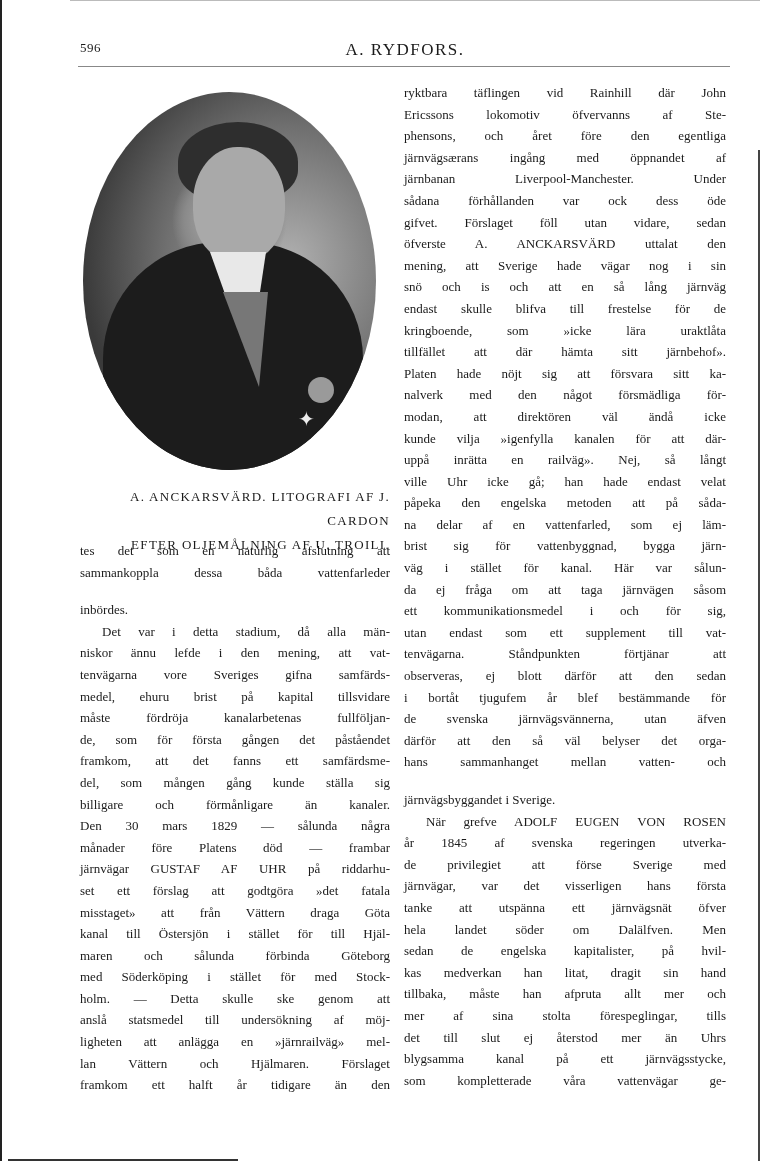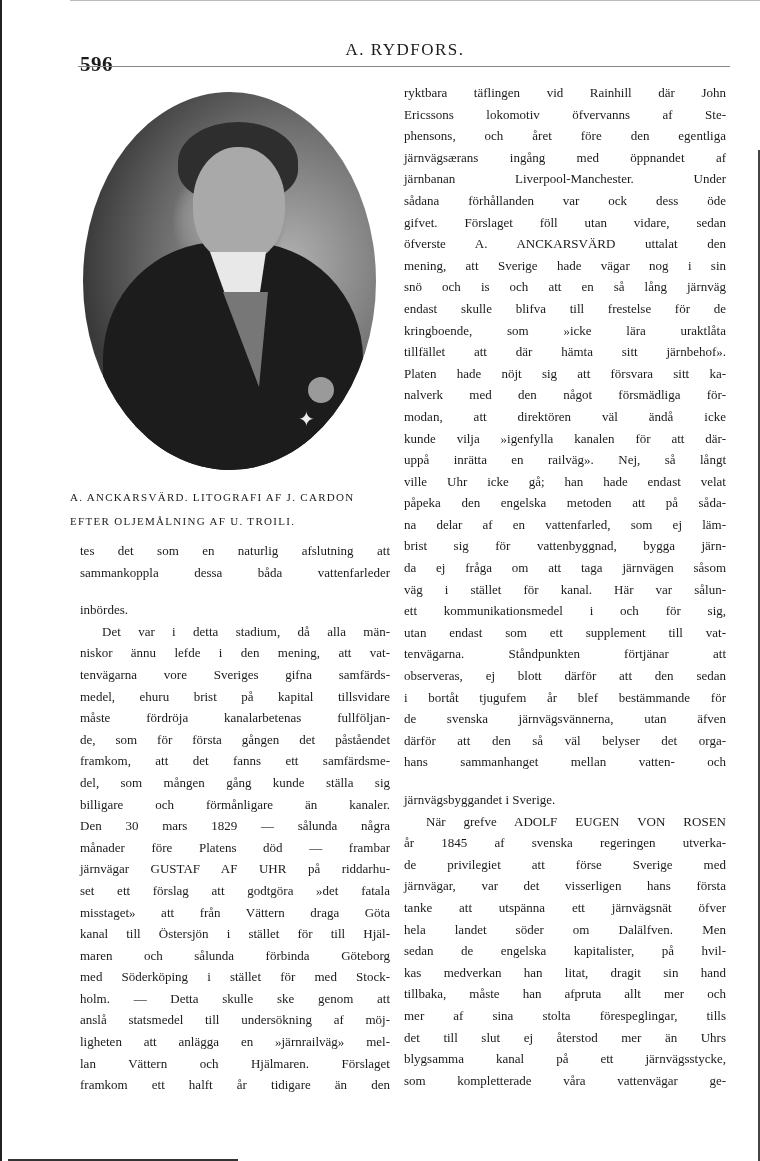--- a/index.html
+++ b/index.html
@@ -14,7 +14,7 @@
   .edge-bottom { position: absolute; left: 8px; bottom: 0; width: 230px; height: 2px; background: #333; }
 
   .header { position: absolute; left: 80px; top: 40px; width: 650px; height: 30px; }
-  .page-number { position: absolute; left: 0; top: 12px; font-size: 21px; letter-spacing: 0.5px; font-weight: bold; }
+  .page-number { position: absolute; left: 0; top: 0; font-size: 13px; letter-spacing: 0.5px; }
   .running-head { position: absolute; left: 0; width: 650px; top: 0; text-align: center; font-size: 17px; letter-spacing: 1.5px; }
   .rule { position: absolute; left: 78px; top: 66px; width: 652px; height: 1px; background: #888; }
 

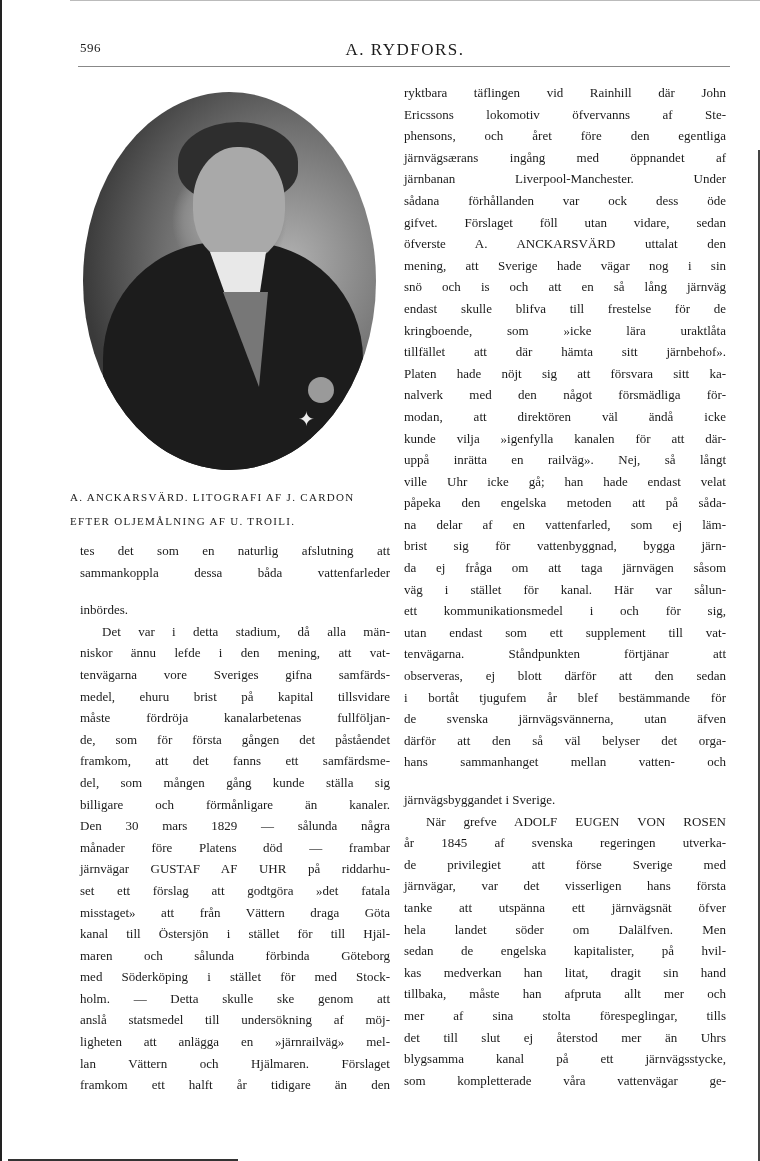--- a/index.html
+++ b/index.html
@@ -36,7 +36,7 @@
   .portrait .medal { position: absolute; left: 225px; top: 285px; width: 26px; height: 26px; border-radius: 50%; background: #9a9a9a; }
   .portrait .star { position: absolute; left: 215px; top: 315px; font-size: 20px; color: #eee; font-family: "DejaVu Sans", sans-serif; }
 
-  .caption { position: absolute; left: 70px; top: 485px; width: 320px; text-align: left; font-size: 11px; letter-spacing: 1.3px; line-height: 24px; }
+  .caption { position: absolute; left: 70px; top: 485px; width: 320px; text-align: right; font-size: 13px; letter-spacing: 1.3px; line-height: 24px; }
 
   .column { position: absolute; font-size: 13px; line-height: 21.6px; text-align: justify; }
   .col-left { left: 80px; top: 540px; width: 310px; }

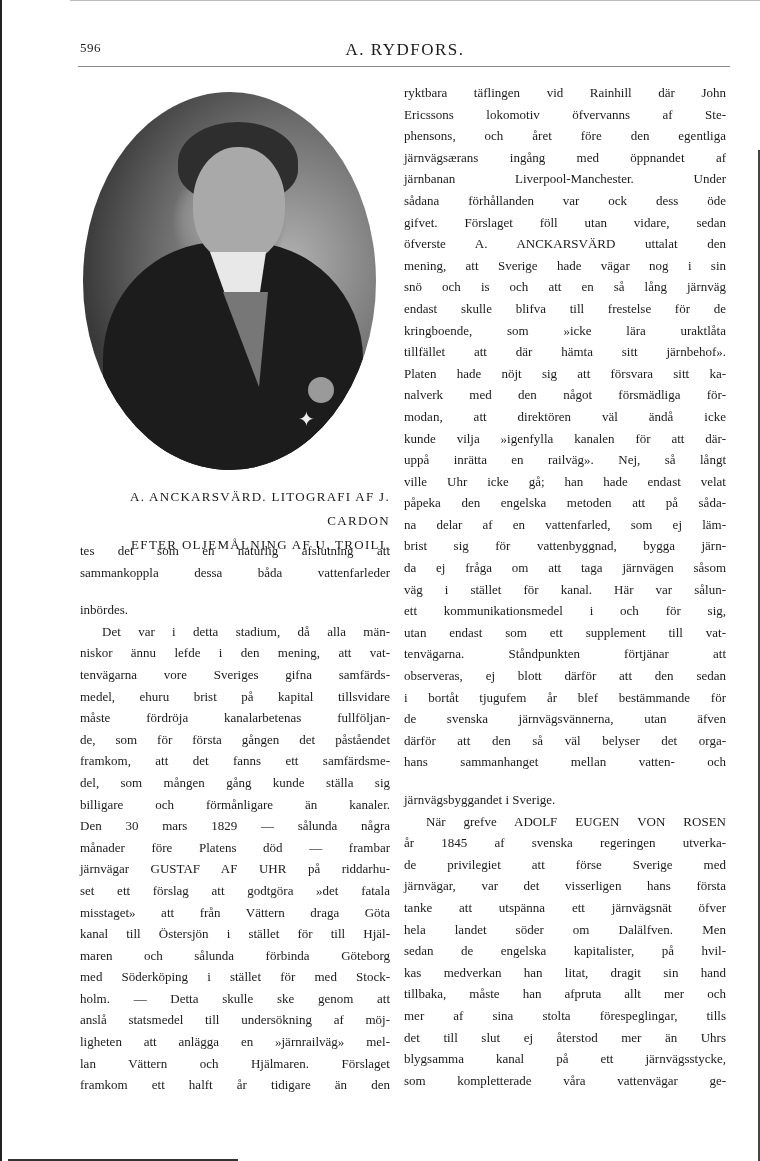--- a/index.html
+++ b/index.html
@@ -124,8 +124,8 @@
   <span class="line">påpeka den engelska metoden att på såda-</span>
   <span class="line">na delar af en vattenfarled, som ej läm-</span>
   <span class="line">brist sig för vattenbyggnad, bygga järn-</span>
+  <span class="line">väg i stället för kanal. Här var sålun-</span>
   <span class="line">da ej fråga om att taga järnvägen såsom</span>
-  <span class="line">väg i stället för kanal. Här var sålun-</span>
   <span class="line">ett kommunikationsmedel i och för sig,</span>
   <span class="line">utan endast som ett supplement till vat-</span>
   <span class="line">tenvägarna. Ståndpunkten förtjänar att</span>

